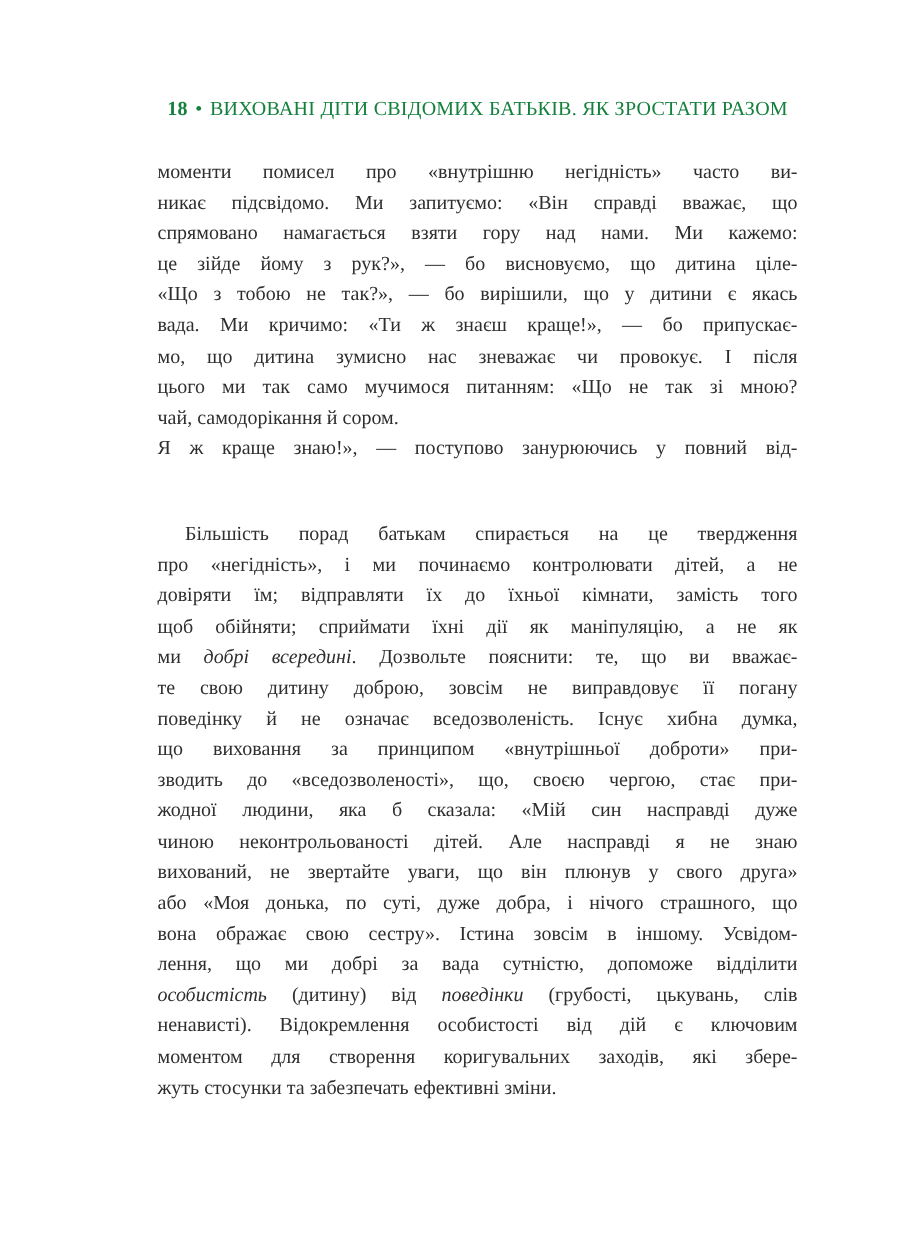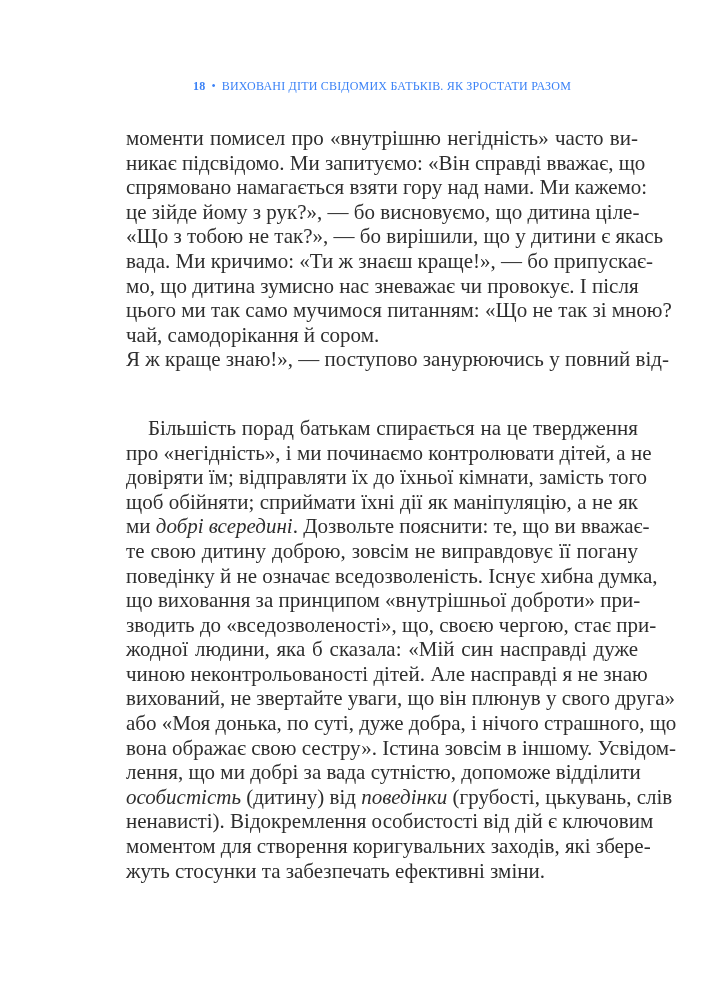--- a/index.html
+++ b/index.html
@@ -10,8 +10,8 @@
   }
   .running-head {
     position: absolute; top: 79px; left: 126px; width: 512px;
-    text-align: center; font-size: 12px; letter-spacing: 0.2px;
-    font-family: "Liberation Serif", serif; color: #3b82f6;
+    text-align: center; font-size: 16px; letter-spacing: 0.2px;
+    font-family: "Liberation Serif", serif; color: #15803d;
   }
   .running-head .pg { font-weight: bold; }
   .running-head .sep { margin: 0 6px; }

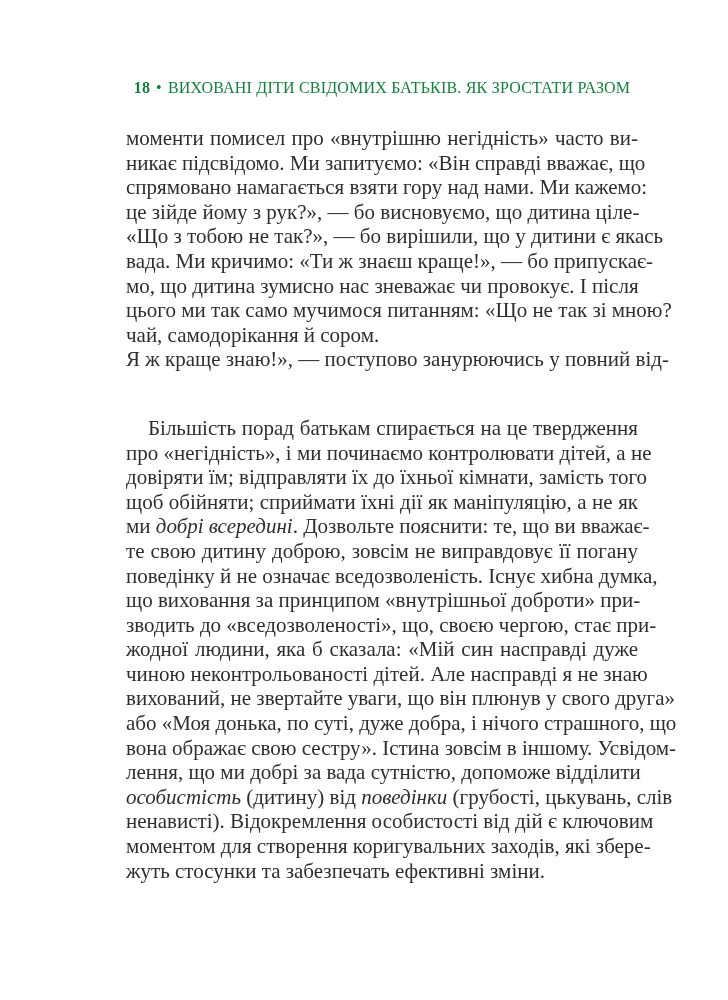--- a/index.html
+++ b/index.html
@@ -17,7 +17,7 @@
   .running-head .sep { margin: 0 6px; }
   .body {
     position: absolute; top: 126px; left: 126px; width: 512px;
-    font-size: 21px; line-height: 24.6px;
+    font-size: 16px; line-height: 24.6px;
     font-family: "Liberation Serif", serif;
   }
   .line { display: block; text-align: justify; text-align-last: justify; white-space: nowrap; height: 24.6px; }

